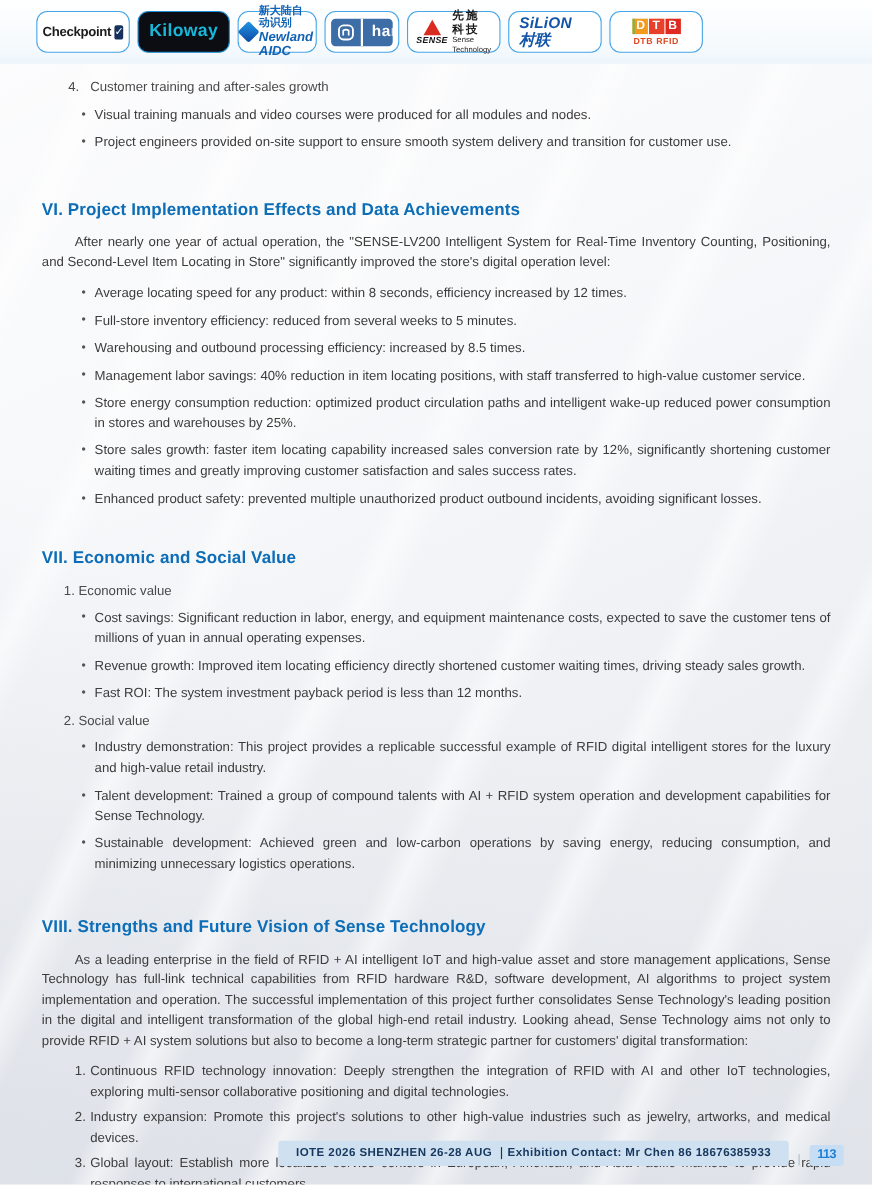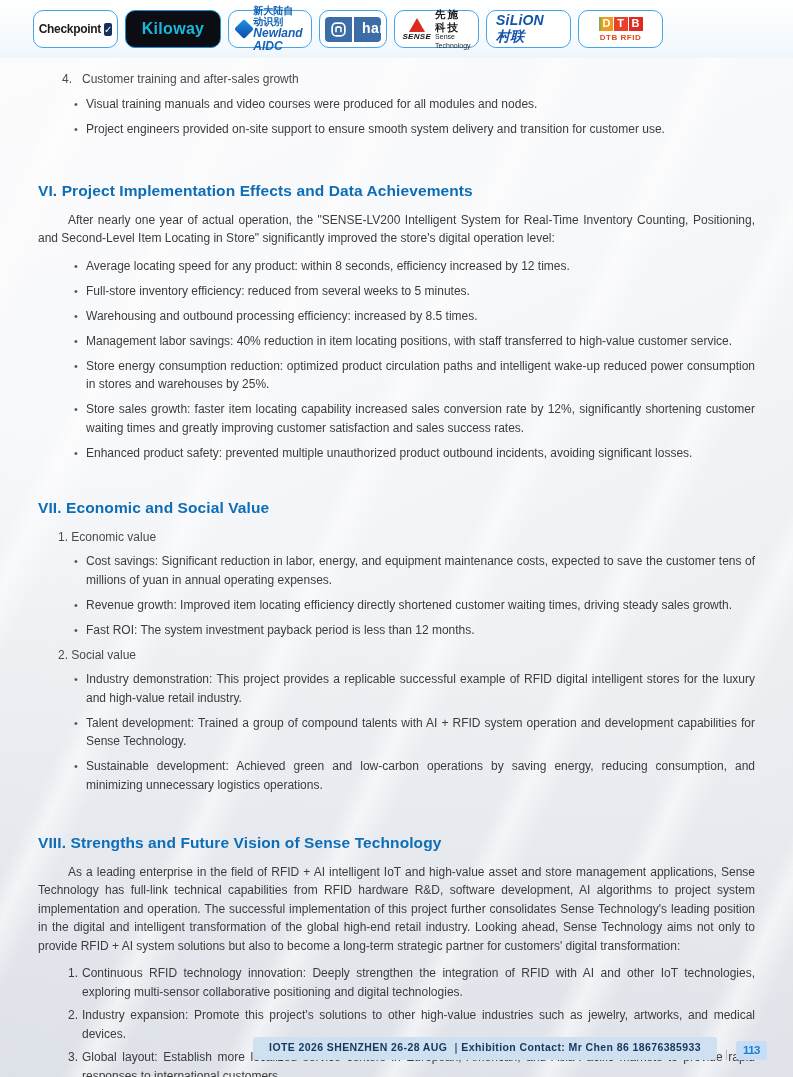--- a/index.html
+++ b/index.html
@@ -36,7 +36,7 @@
     text-align:center; border-radius:2px; display:inline-block; }
   .lp-kiloway { width:96px; background:#0b0d12; border-color:#1d8fd6; }
   .lp-kiloway .kw-text { color:#19b7d9; font-weight:800; font-size:16px; letter-spacing:0.3px; }
-  .lp-newland { width:84px; gap:2px; }
+  .lp-newland { width:72px; gap:2px; }
   .nl-diamond { width:14px; height:14px; transform:rotate(45deg);
     background:linear-gradient(135deg,#2196e8 0%,#0d47a1 100%); flex:none; border-radius:2px; }
   .nl-text { display:flex; flex-direction:column; line-height:1.1; }

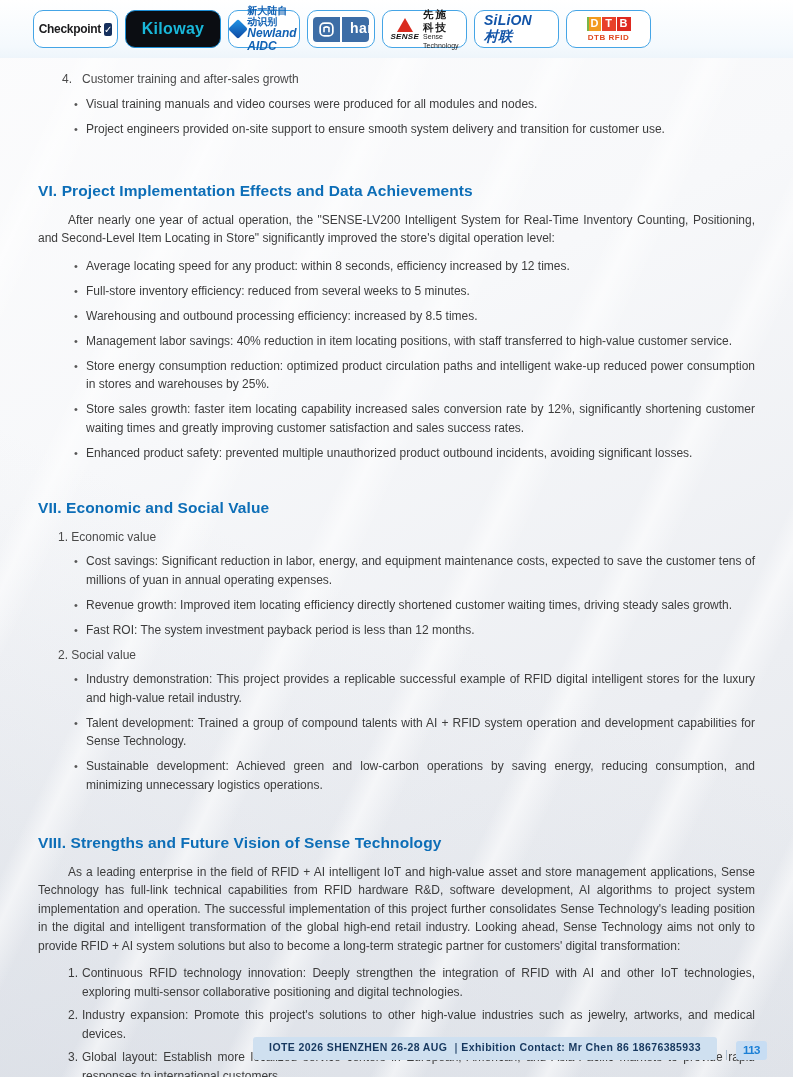--- a/index.html
+++ b/index.html
@@ -34,7 +34,7 @@
   .lp-checkpoint .cp-text { font-size:12px; font-weight:bold; color:#1c1c1e; letter-spacing:-0.3px; }
   .cp-icon { width:13px; height:13px; background:#16305d; color:#fff; font-size:10px; line-height:13px;
     text-align:center; border-radius:2px; display:inline-block; }
-  .lp-kiloway { width:96px; background:#0b0d12; border-color:#1d8fd6; }
+  .lp-kiloway { width:84px; background:#0b0d12; border-color:#1d8fd6; }
   .lp-kiloway .kw-text { color:#19b7d9; font-weight:800; font-size:16px; letter-spacing:0.3px; }
   .lp-newland { width:72px; gap:2px; }
   .nl-diamond { width:14px; height:14px; transform:rotate(45deg);

